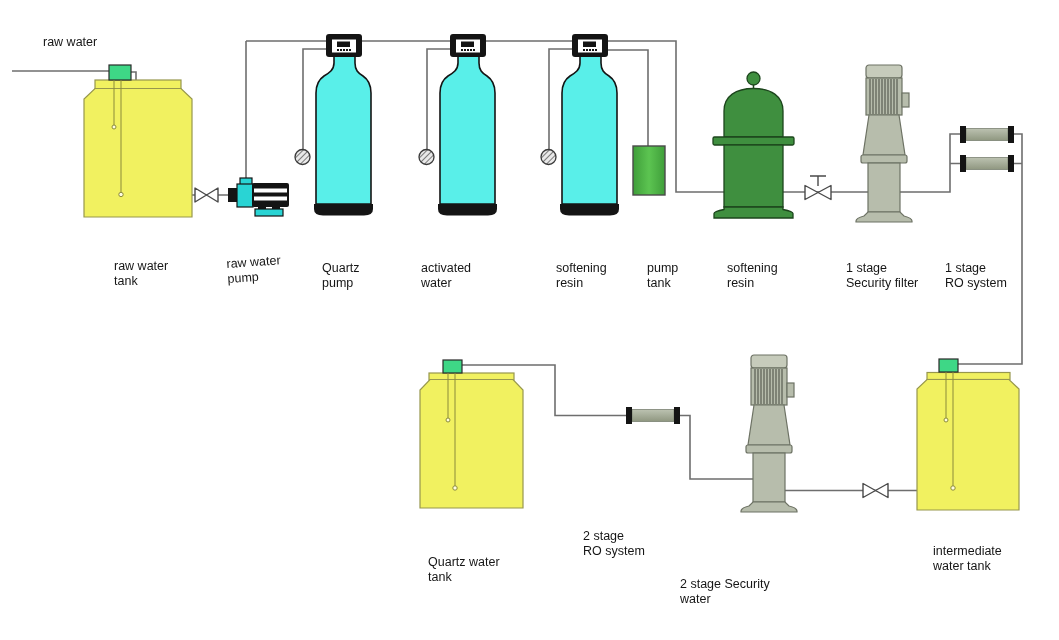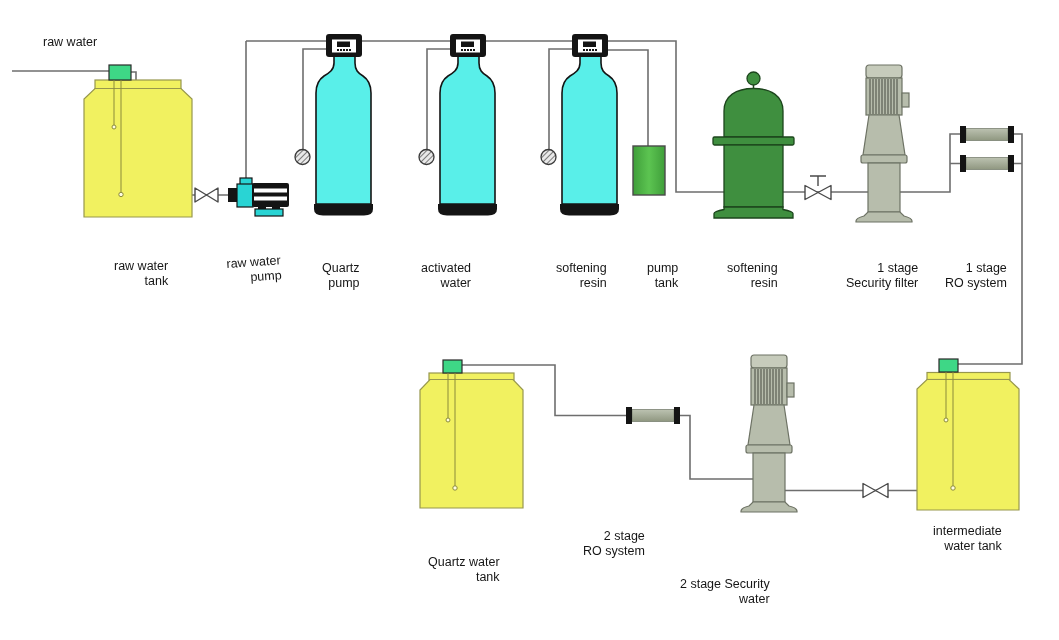--- a/index.html
+++ b/index.html
@@ -4,7 +4,7 @@
 <style>
   html,body{margin:0;padding:0;background:#fff;}
   #stage{position:relative;width:1059px;height:640px;background:#fff;overflow:hidden;
-         font-family:"Liberation Sans",sans-serif;text-align:right;}
+         font-family:"Liberation Sans",sans-serif;}
   #stage svg{position:absolute;left:0;top:0;}
   .lbl{position:absolute;font-size:12.5px;line-height:15px;color:#161616;white-space:nowrap;}
   .lbl-tilt{transform:rotate(-4deg);transform-origin:left top;}

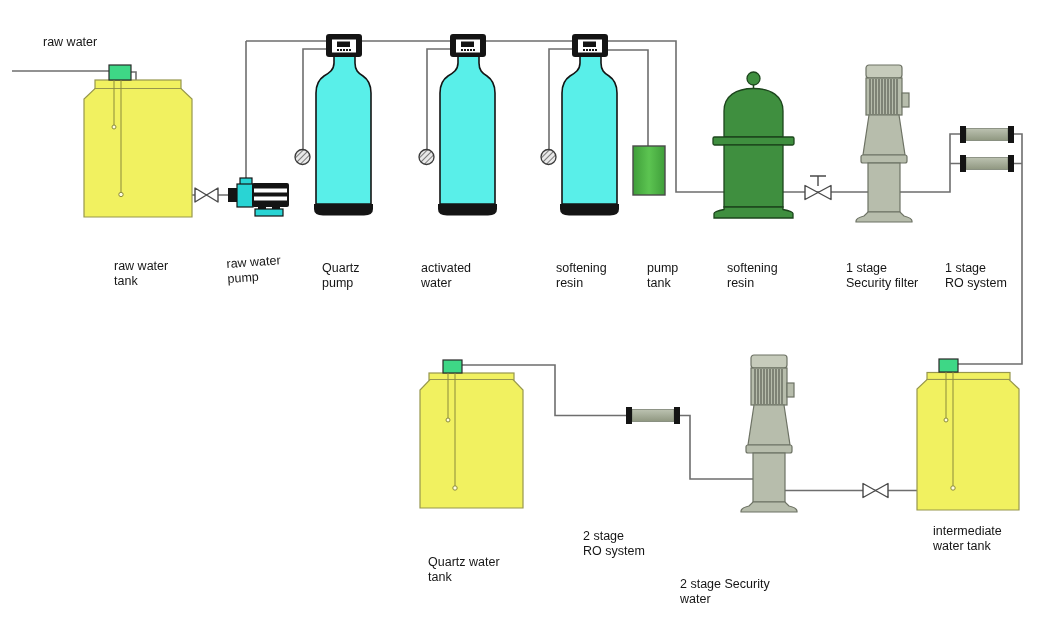--- a/index.html
+++ b/index.html
@@ -221,7 +221,7 @@
   <div>2 stage Security</div>
   <div>water</div>
 </div>
-<div class="lbl" style="left:933px;top:524px">
+<div class="lbl" style="left:933px;top:544px">
   <div>intermediate</div>
   <div>water tank</div>
 </div>

